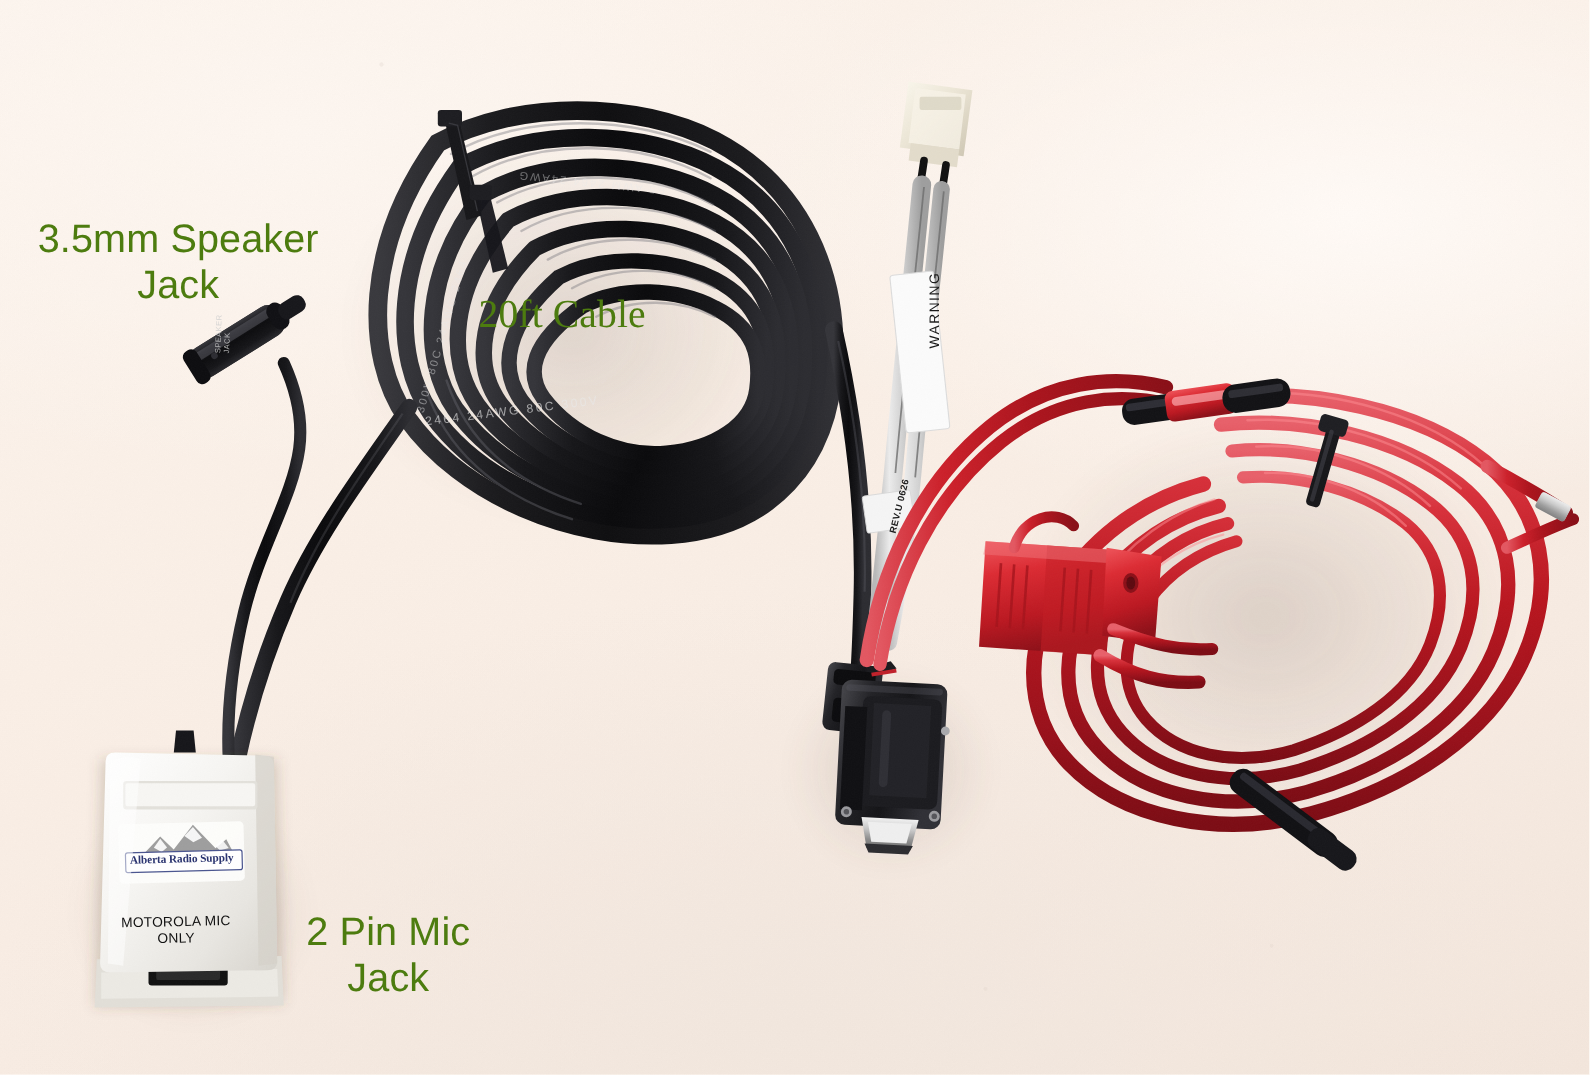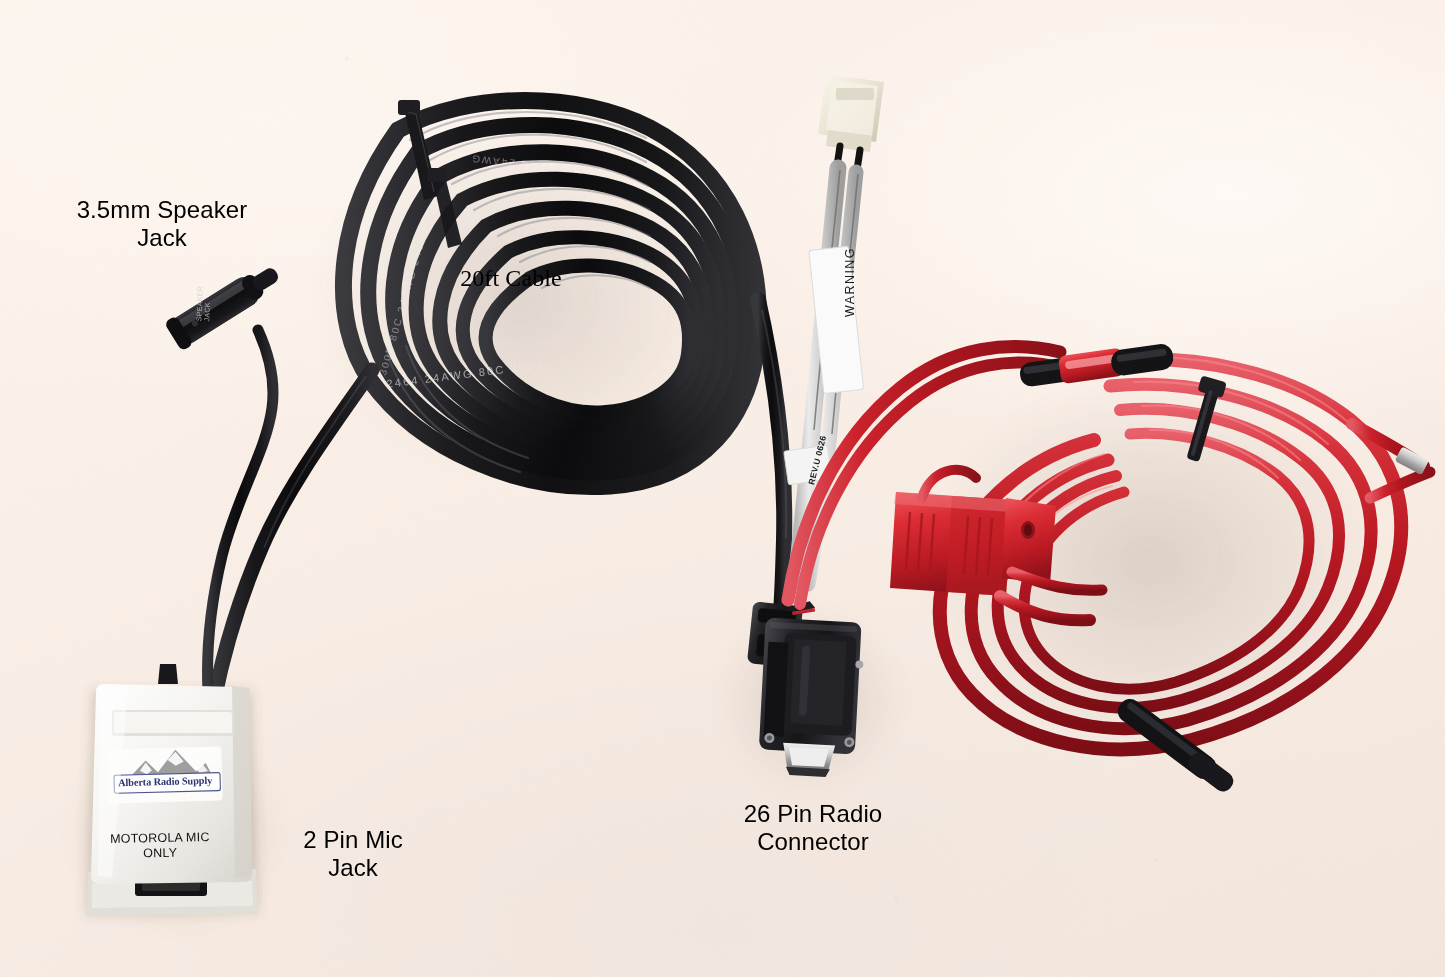--- a/index.html
+++ b/index.html
@@ -48,8 +48,8 @@
   
   .caption {
     position: absolute;
-    color: #000000;
-    font-size: 24px;
+    color: #4d7c0f;
+    font-size: 36px;
     line-height: 1.16;
     letter-spacing: .1px;
     text-align: center;

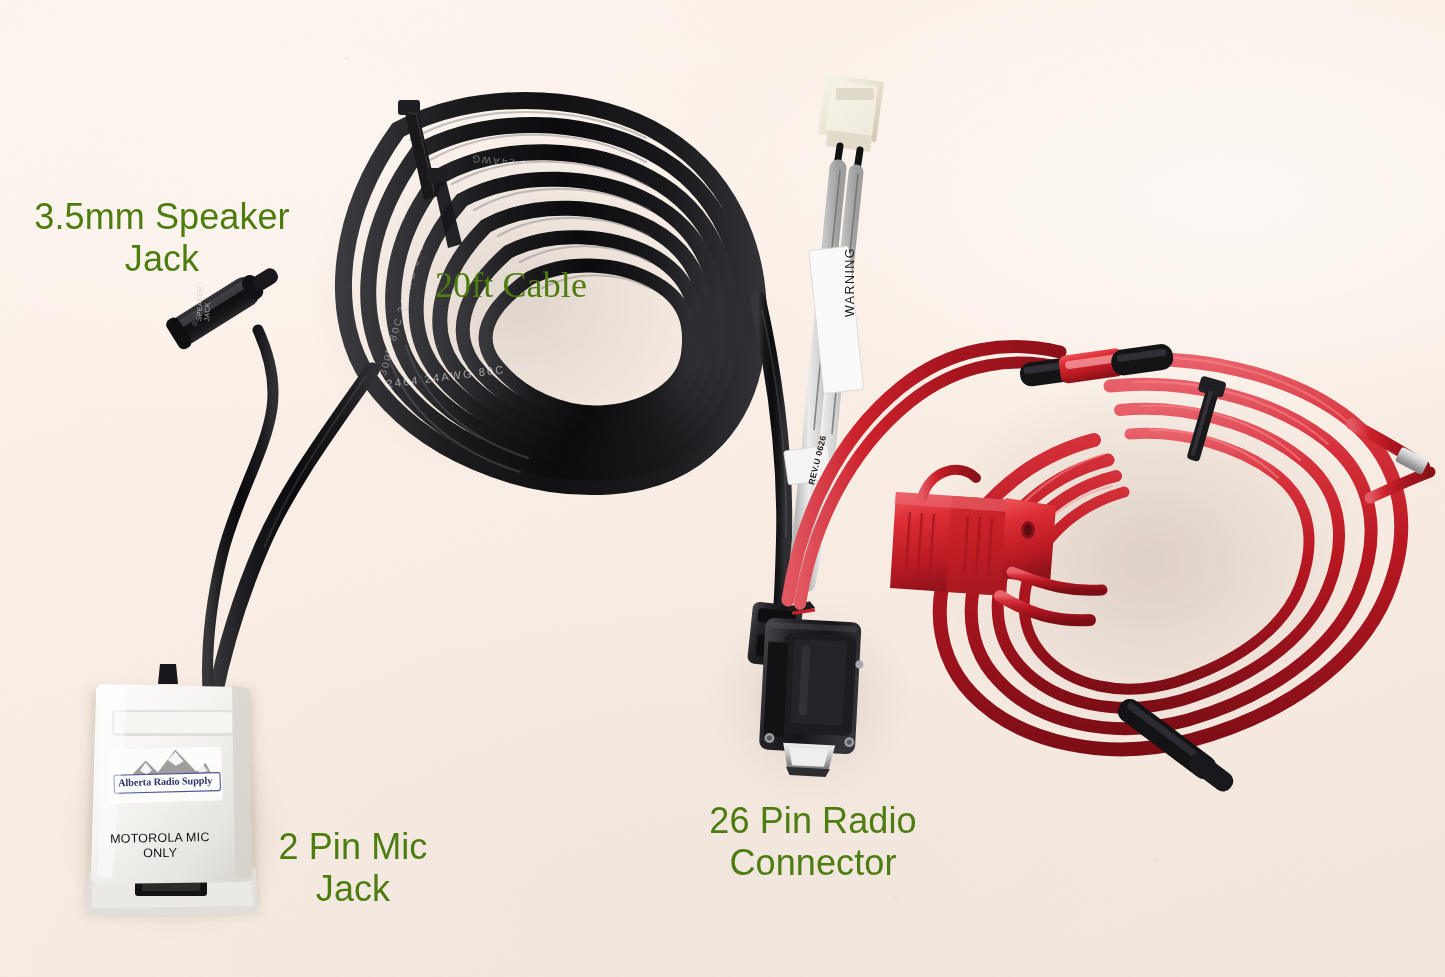--- a/index.html
+++ b/index.html
@@ -510,8 +510,6 @@
   <div class="caption" id="cap-mic">2 Pin Mic
 Jack</div>
 
-  <div class="caption" id="cap-conn">26 Pin Radio
-Connector</div>
 
   <div class="logo-wrap">
     <div id="logo-text">Alberta Radio Supply</div>

